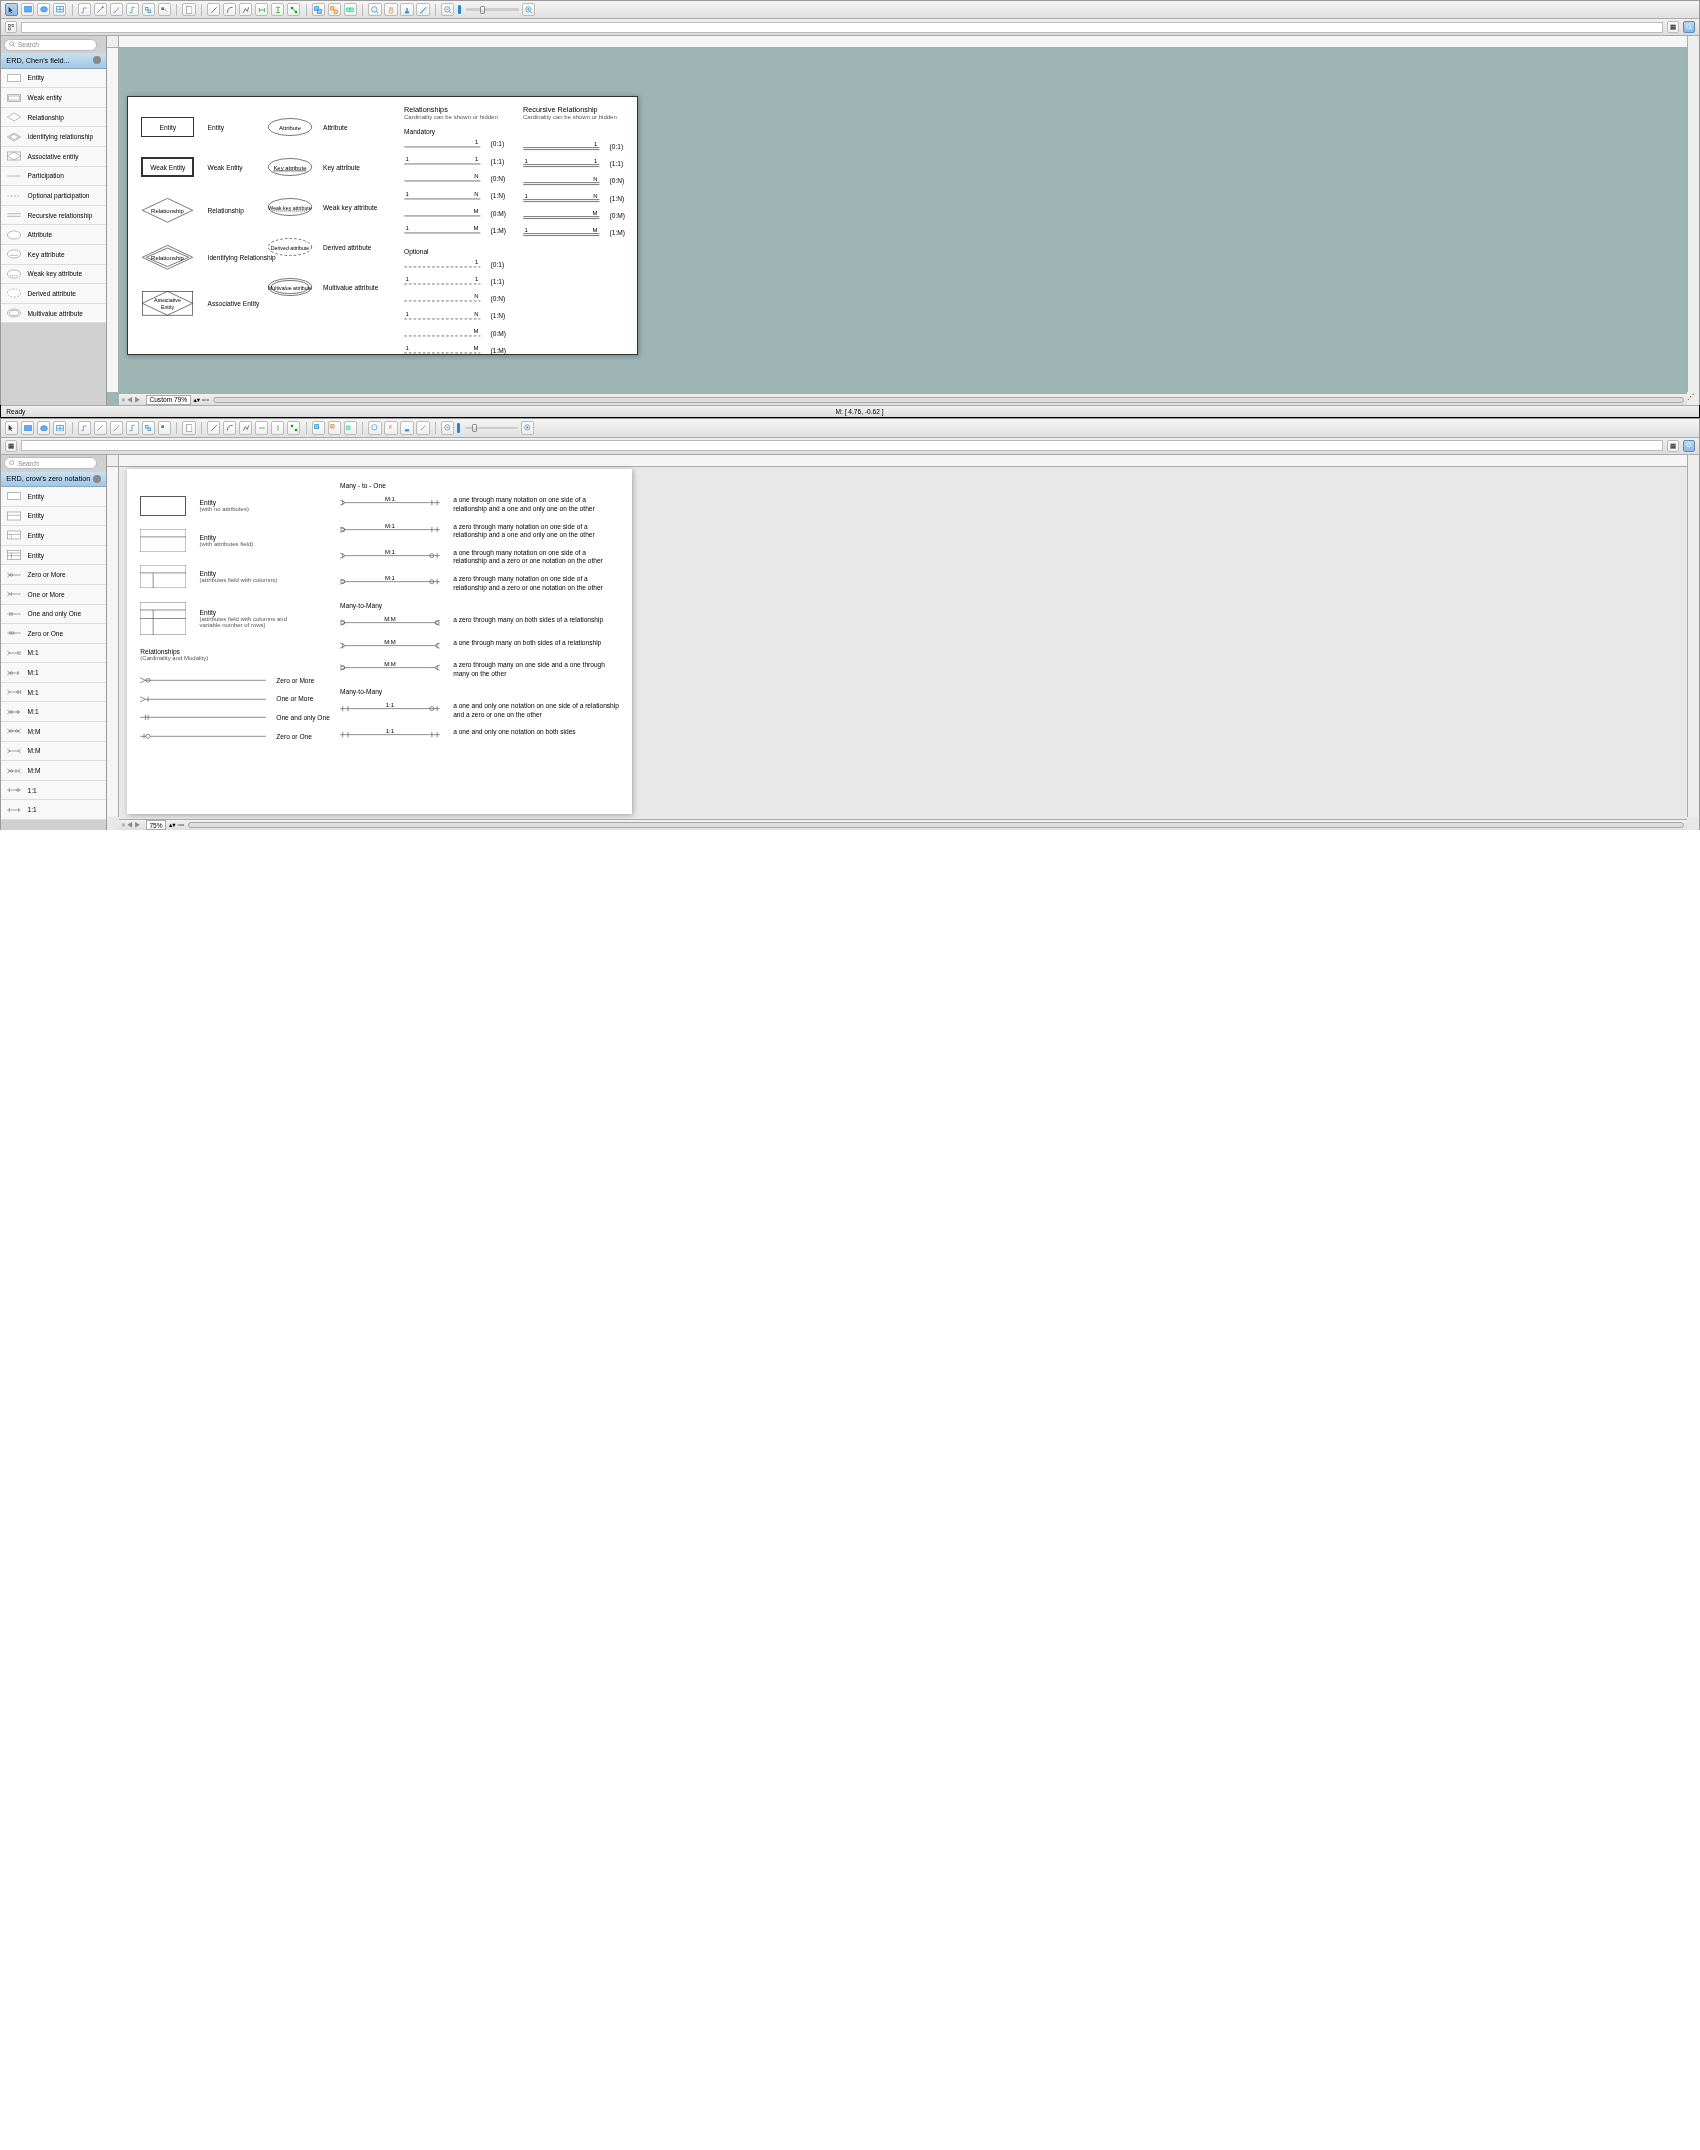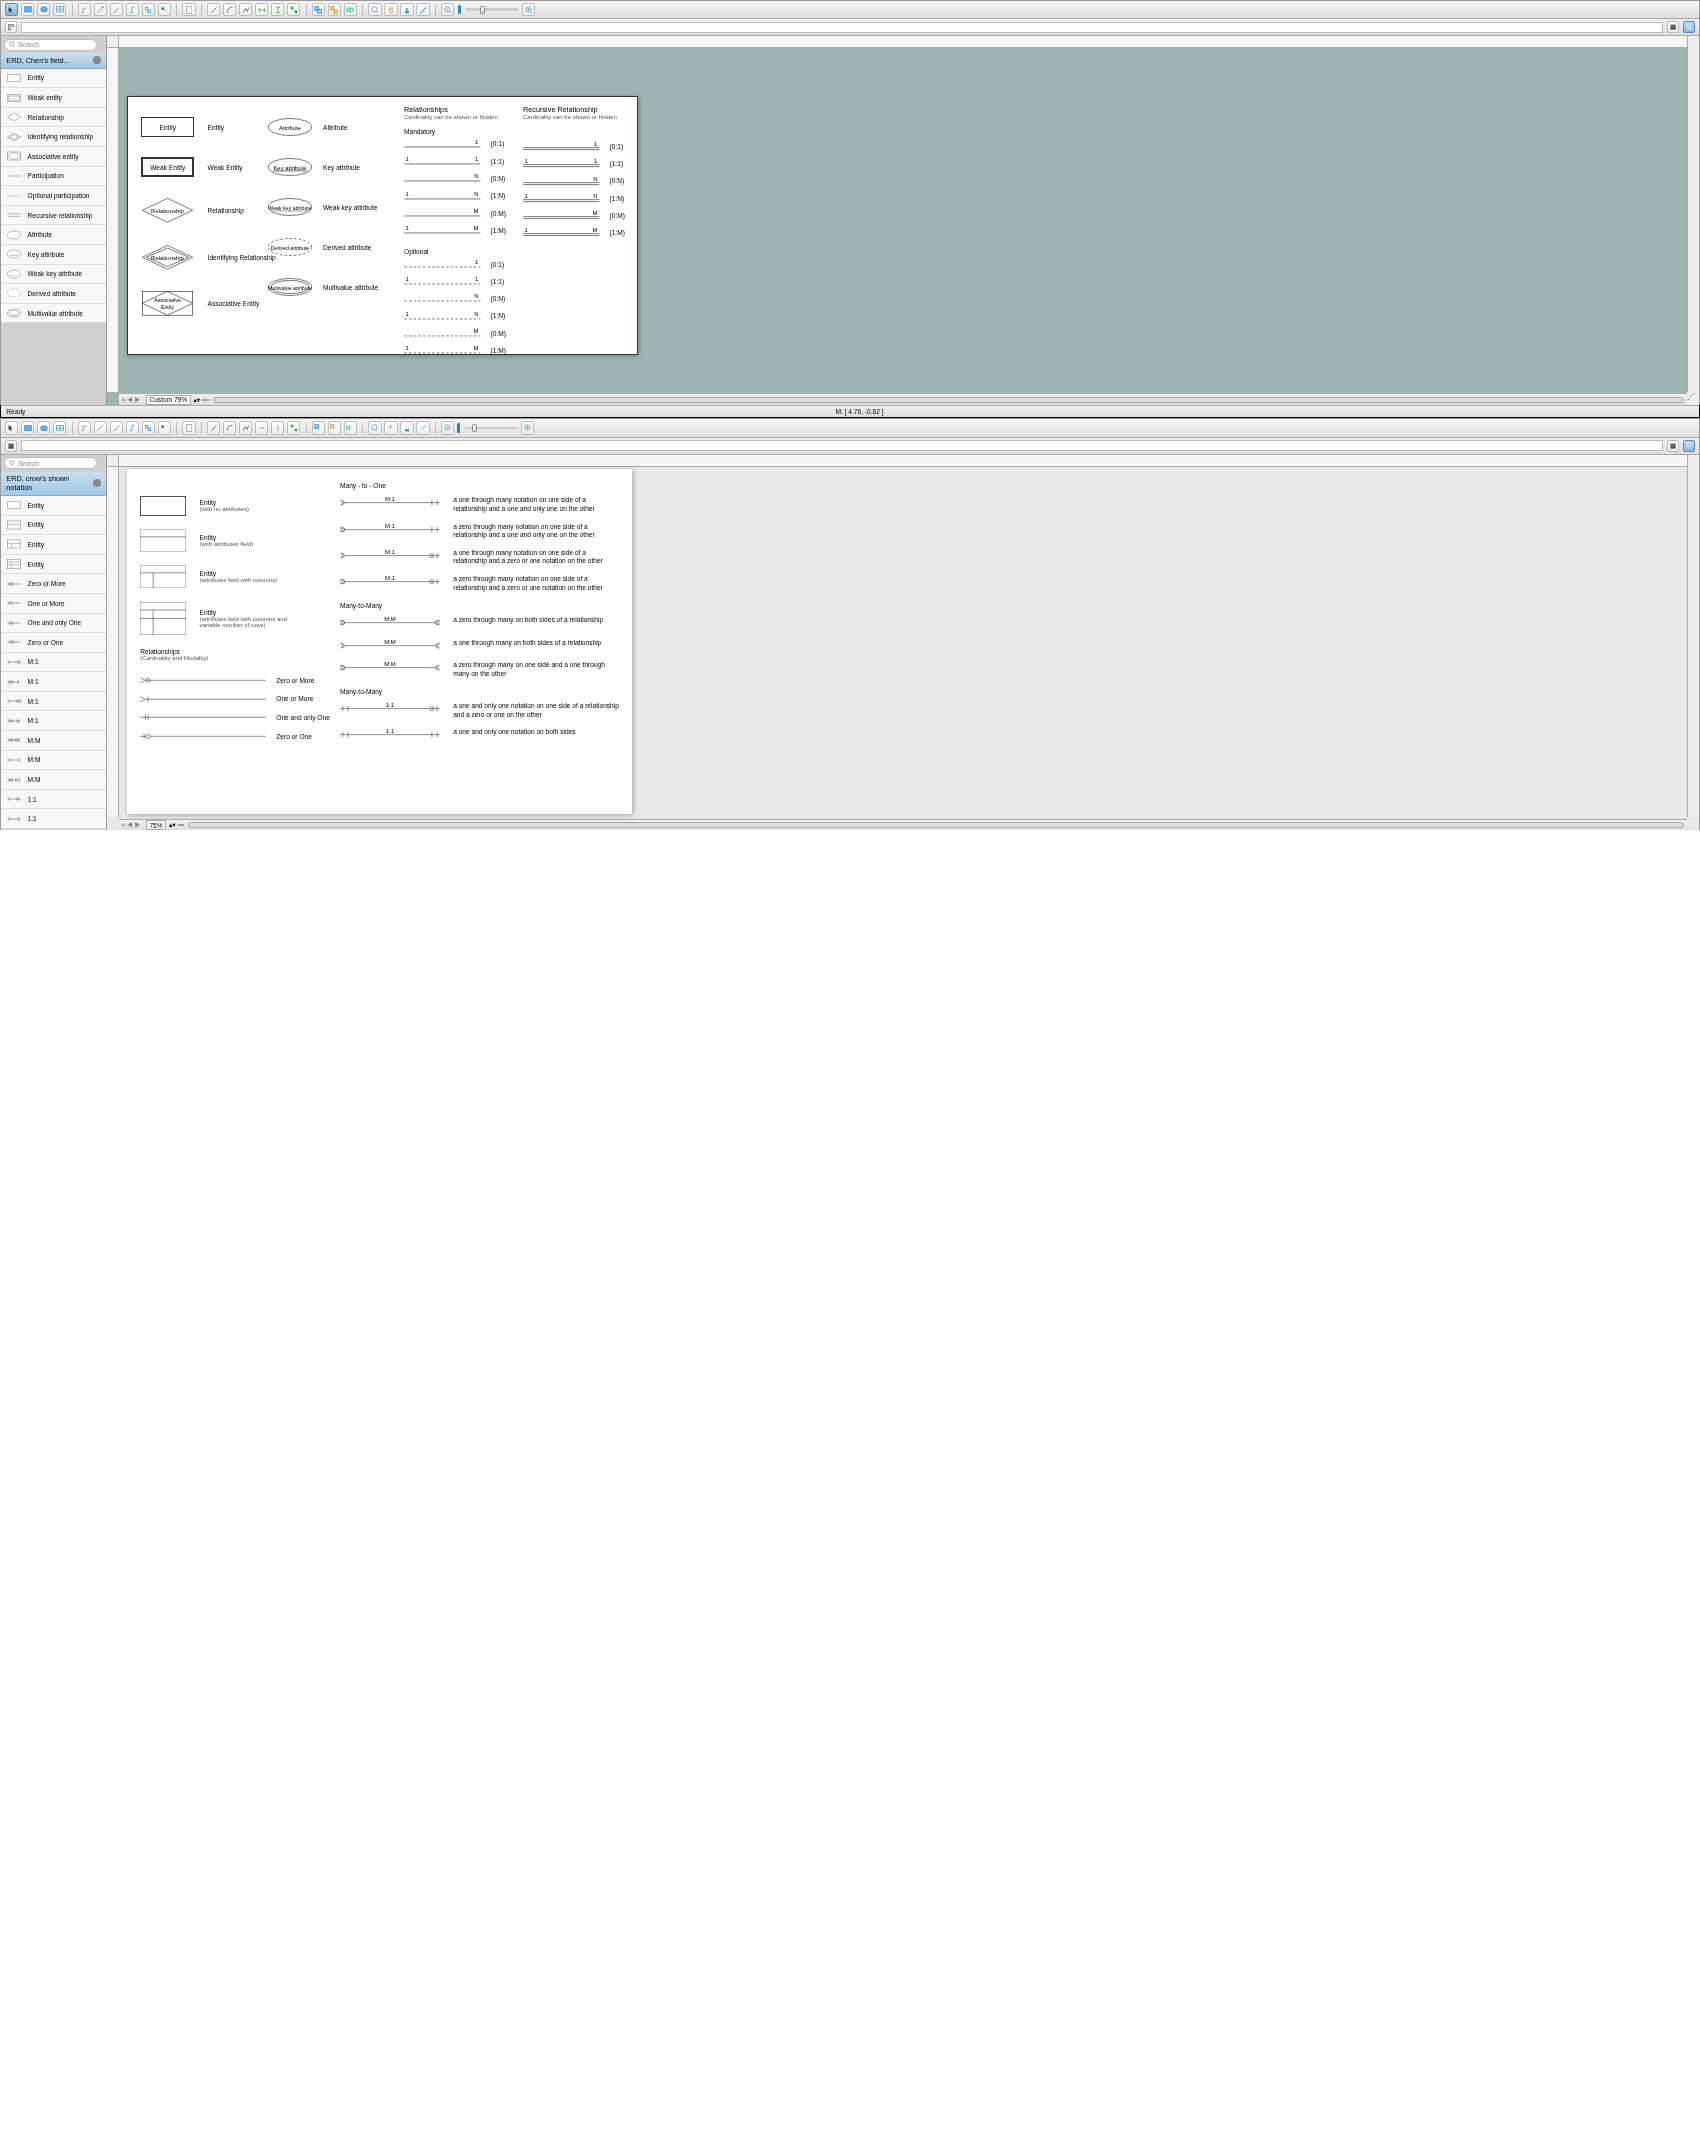--- a/index.html
+++ b/index.html
@@ -795,7 +795,7 @@
           </div>
         </div>
       <div class="palette-header">
-          <span>ERD, crow's shown notation</span>
+          <span>ERD, crow's zero notation</span>
           <div class="palette-close"></div>
         </div>
       <div id="palette2">

